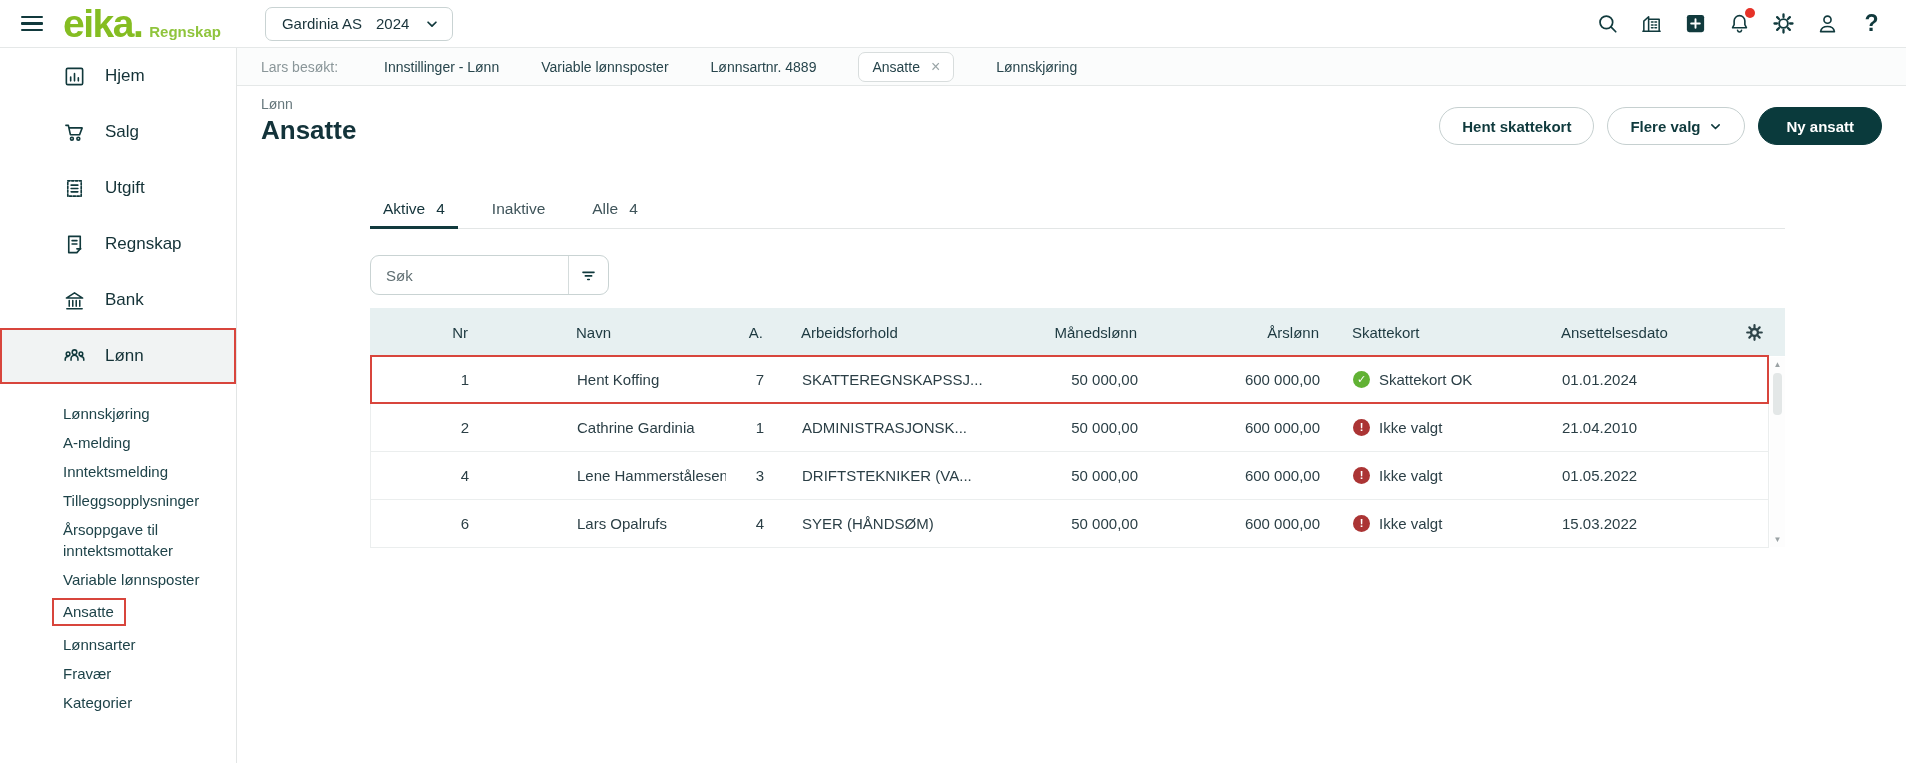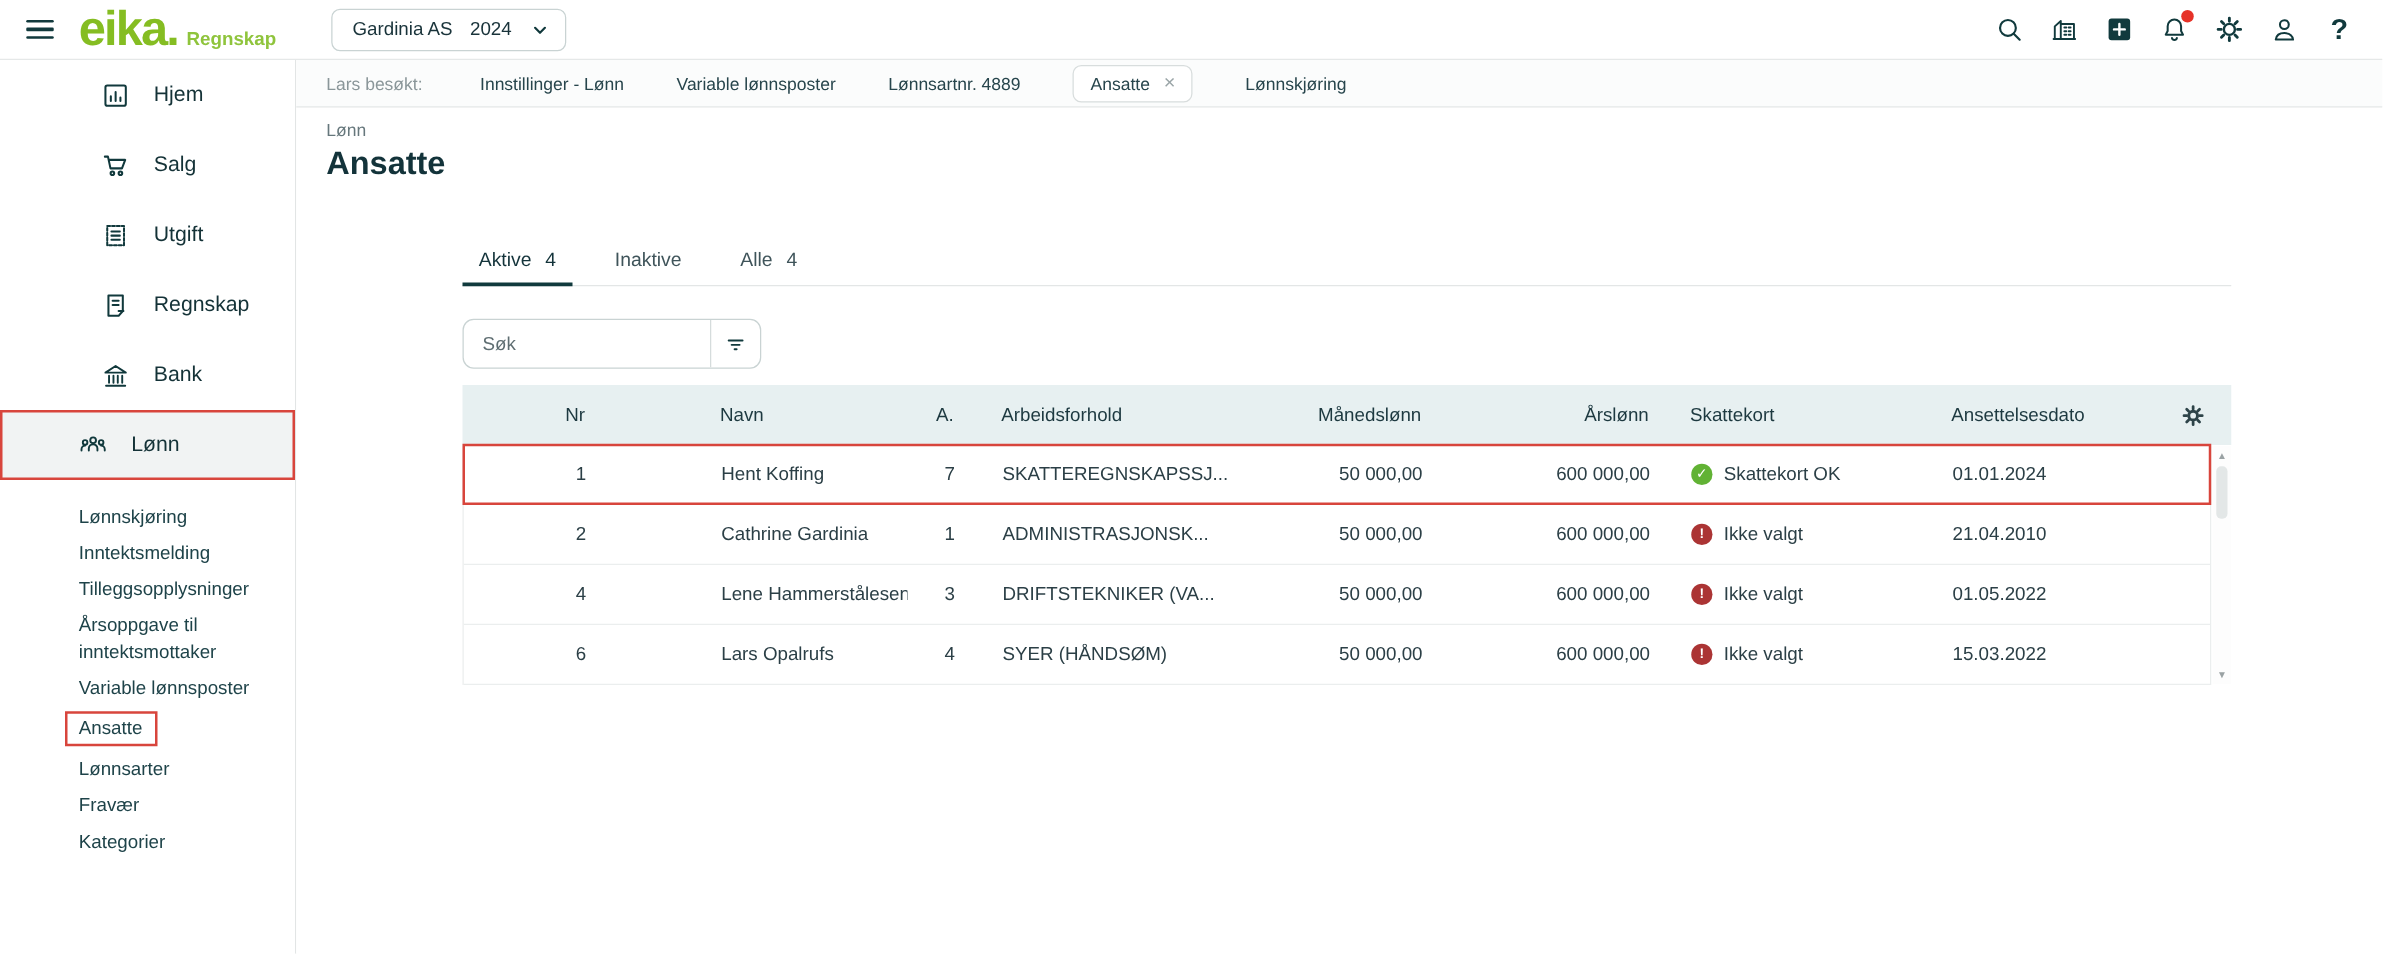--- a/index.html
+++ b/index.html
@@ -27,7 +27,7 @@
   
   .layout { display:flex; height:715px; }
   .sidebar { width:237px; border-right:1px solid #e2e5e5; flex:none; overflow:hidden; }
-  .nav-item { height:56px; display:flex; align-items:center; padding-left:81px; gap:19px; font-size:17px; color:#143237; cursor:pointer; }
+  .nav-item { height:56px; display:flex; align-items:center; padding-left:63px; gap:19px; font-size:17px; color:#143237; cursor:pointer; }
   .nav-item svg { width:23px; height:23px; flex:none; color:#11393c; }
   .nav-item.active { background:#f1f3f3; border:2px solid #d8453c; padding-left:61px; }
   .subnav { margin-top:15px; }

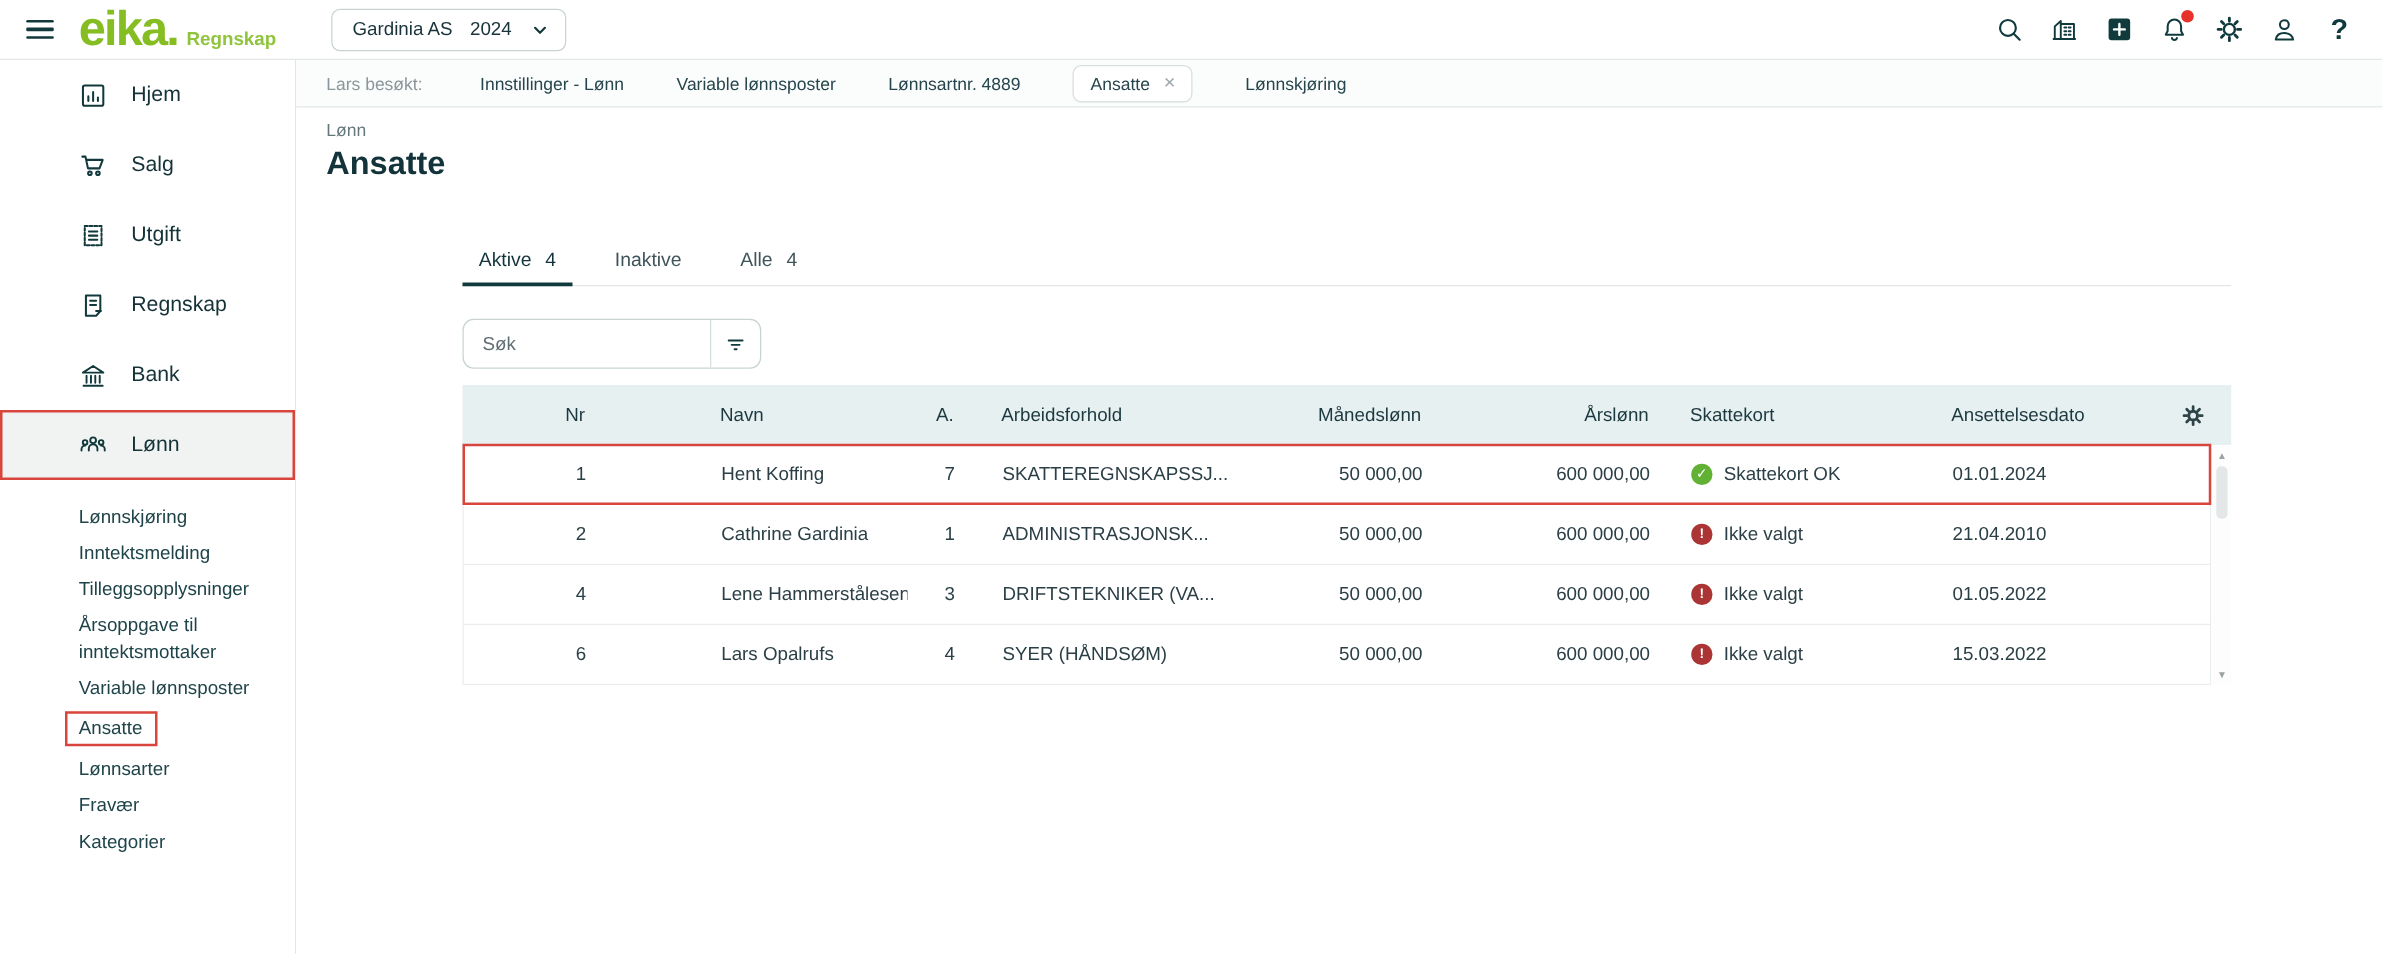--- a/index.html
+++ b/index.html
@@ -262,6 +262,22 @@
     <div class="pagehead">
       <div class="eyebrow">Lønn</div>
       <h1 class="pagetitle">Ansatte</h1>
+      <div class="actions" id="page-actions">
+          <button class="btn">
+            <span>Hent skattekort</span>
+          </button>
+          <button class="btn">
+            <span>Flere valg</span>
+            <span>
+              <svg viewBox="0 0 16 16" fill="none" stroke="currentColor" stroke-width="2" stroke-linecap="round" stroke-linejoin="round">
+                <path d="M3.5 6l4.5 4.5L12.5 6"></path>
+              </svg>
+            </span>
+          </button>
+          <button class="btn primary">
+            <span>Ny ansatt</span>
+          </button>
+        </div>
     </div>
 
     <div class="content">

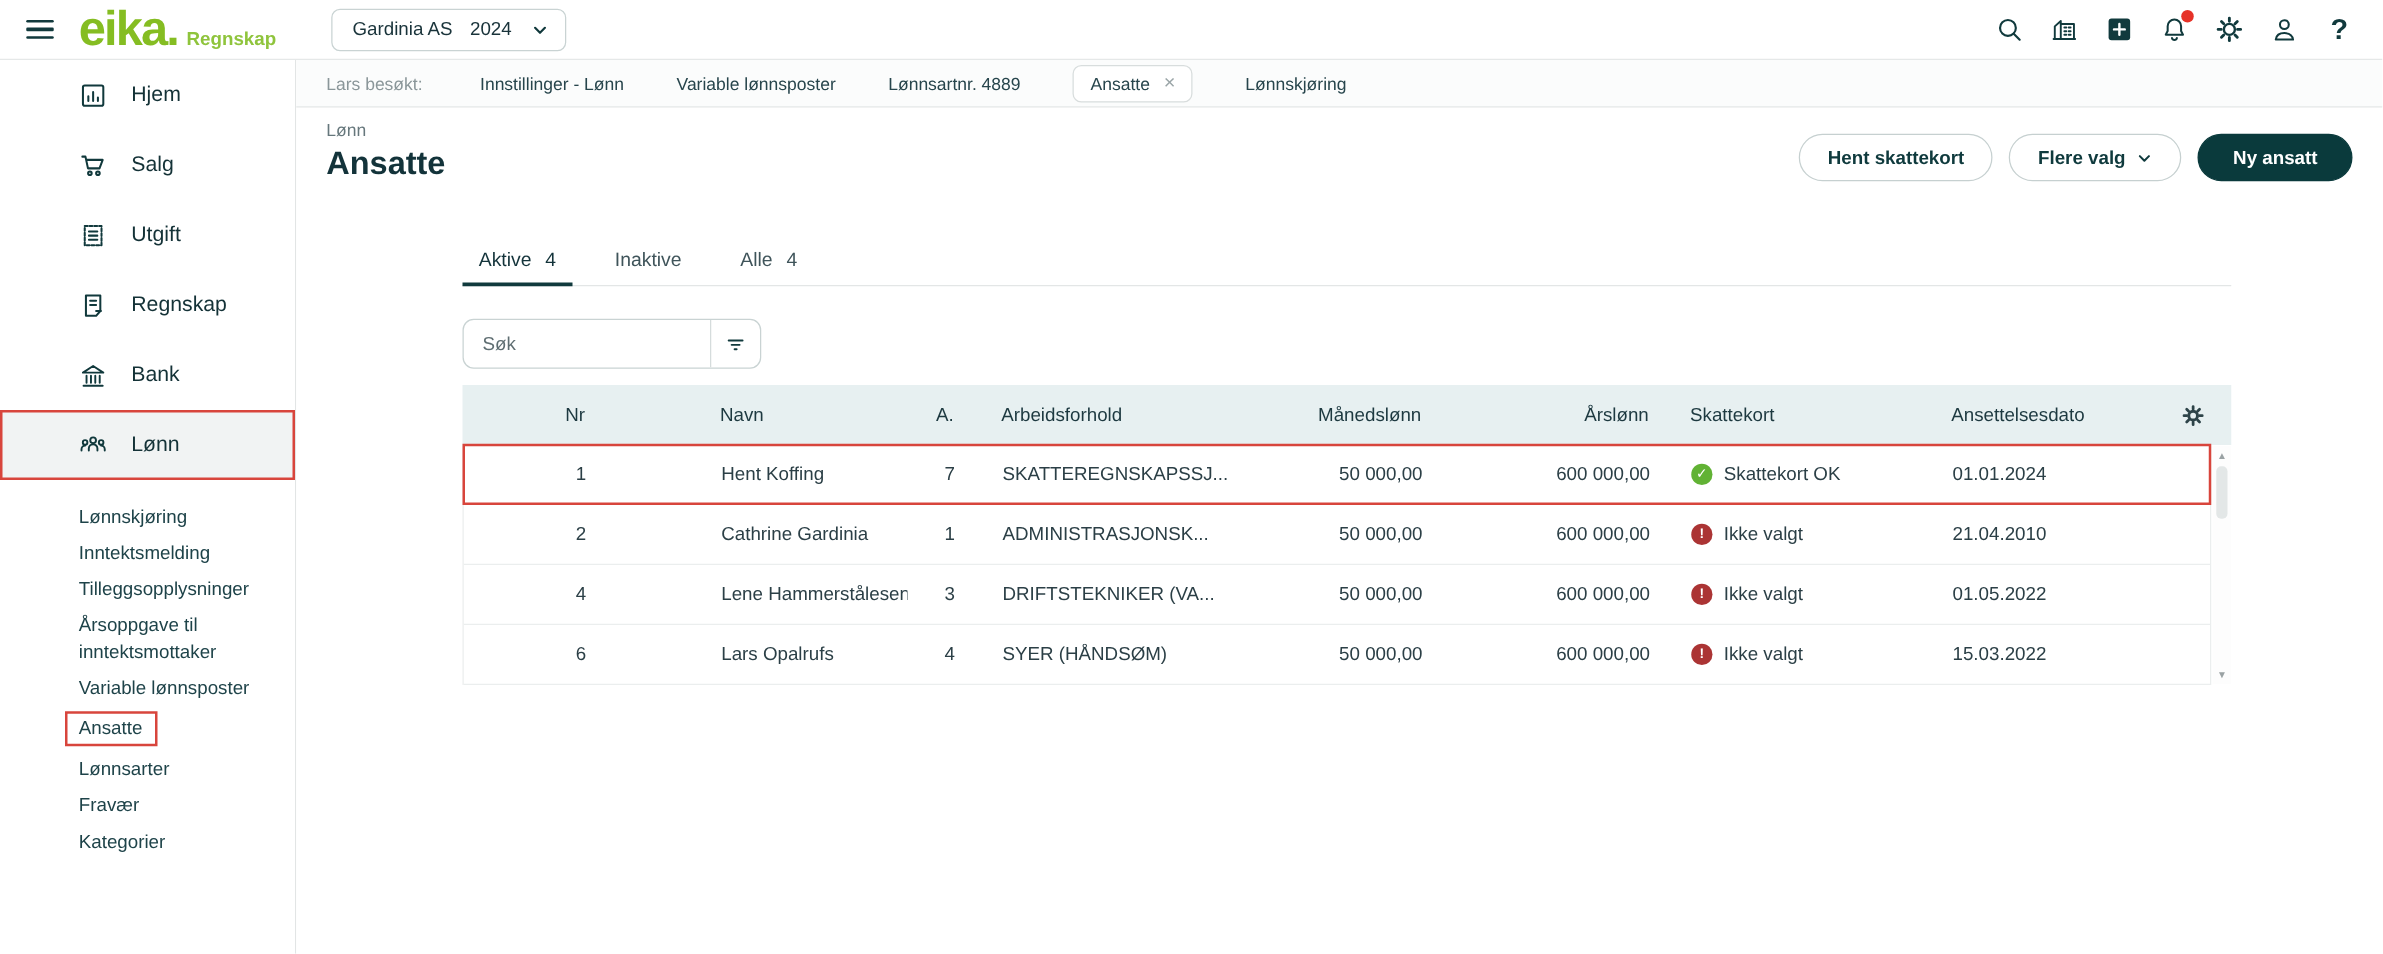--- a/index.html
+++ b/index.html
@@ -224,6 +224,7 @@
       </div>
     <div class="subnav" id="sidebar-subitems">
         <div class="sub-item">Lønnskjøring</div>
+        <div class="sub-item">A-melding</div>
         <div class="sub-item">Inntektsmelding</div>
         <div class="sub-item">Tilleggsopplysninger</div>
         <div class="sub-item">Årsoppgave til inntektsmottaker</div>

